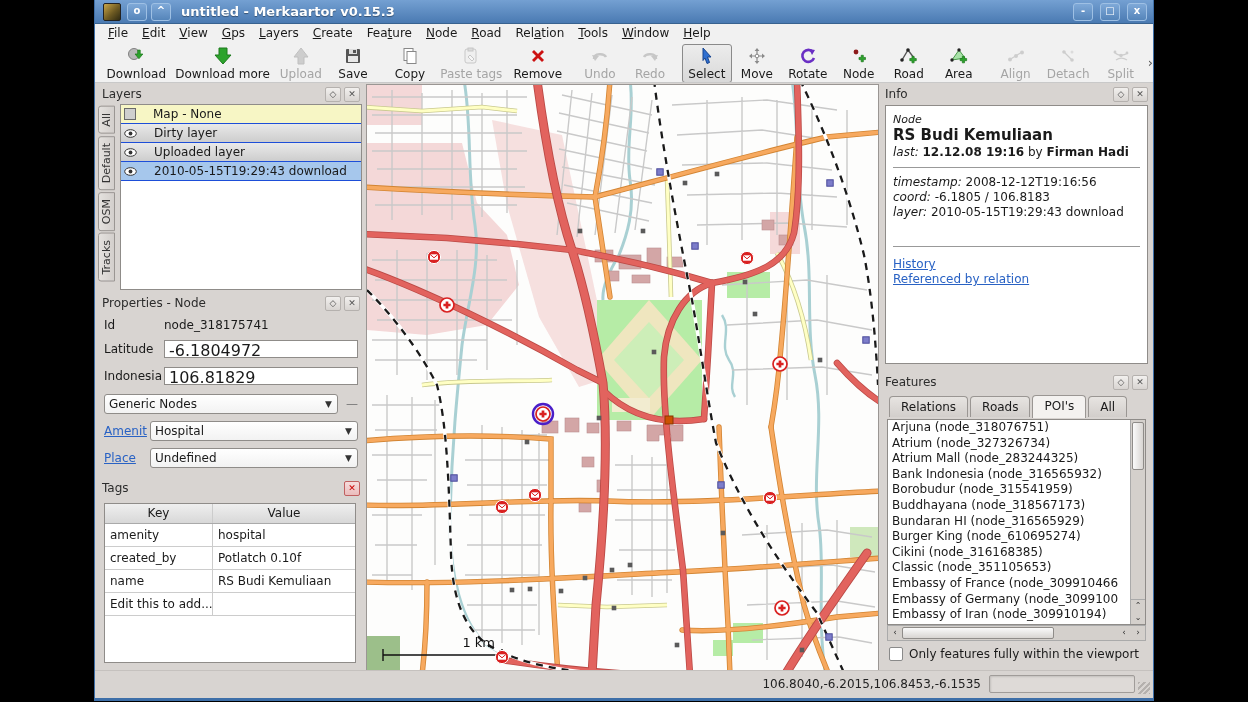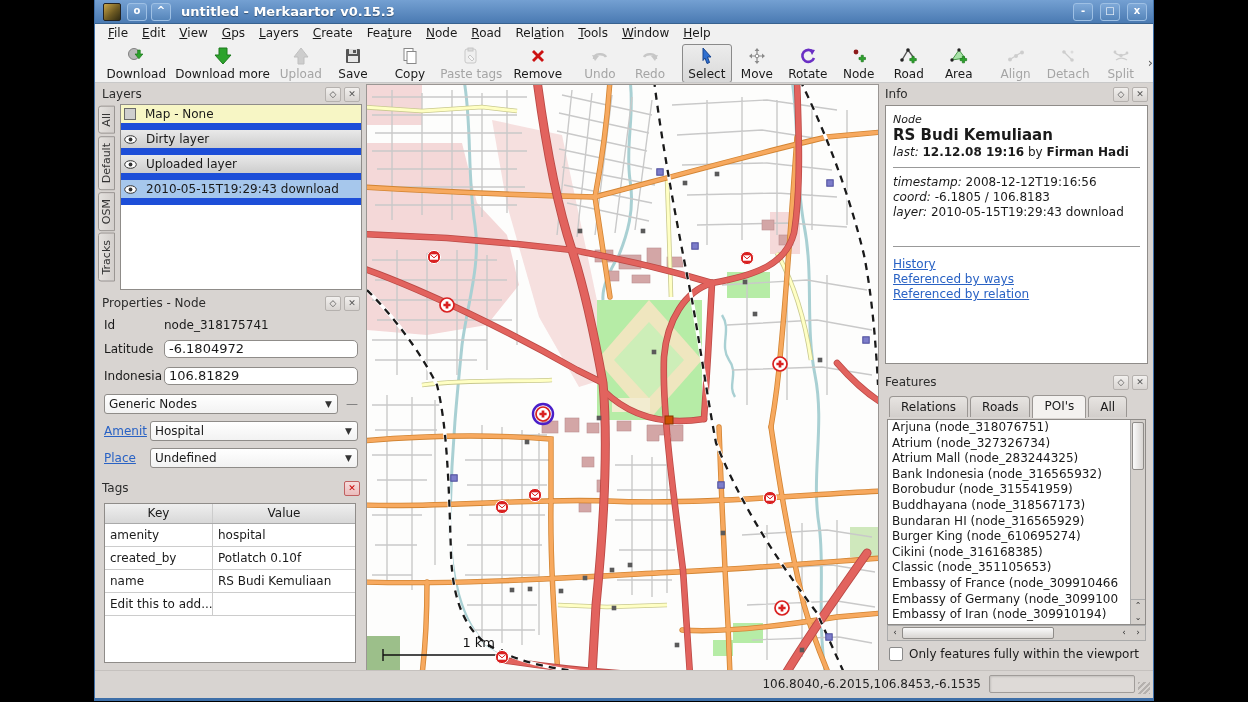--- a/index.html
+++ b/index.html
@@ -52,8 +52,8 @@
         border:1px solid #9a9693;border-radius:0 3px 3px 0;margin:2px 0;padding:6px 1px;
         font-size:11px;color:#333;text-align:center;display:block;}
   .layer-list{position:absolute;left:22px;right:2px;top:0;bottom:0;}
-  .layer-row{height:18px;display:flex;align-items:center;padding:0 3px;border-bottom:7px solid #1d4ed8;
-             font-size:12px;gap:9px;}
+  .layer-row{height:18px;display:flex;align-items:center;padding:0 3px;border-bottom:1px solid #1d4ed8;
+             font-size:12px;gap:17px;}
   .layer-row.yellow{background:#f7f6c5;}
   .layer-row.gray{background:linear-gradient(#e9e9e9,#cdcdcd);}
   .layer-row.selected{background:#a6c7ec;}

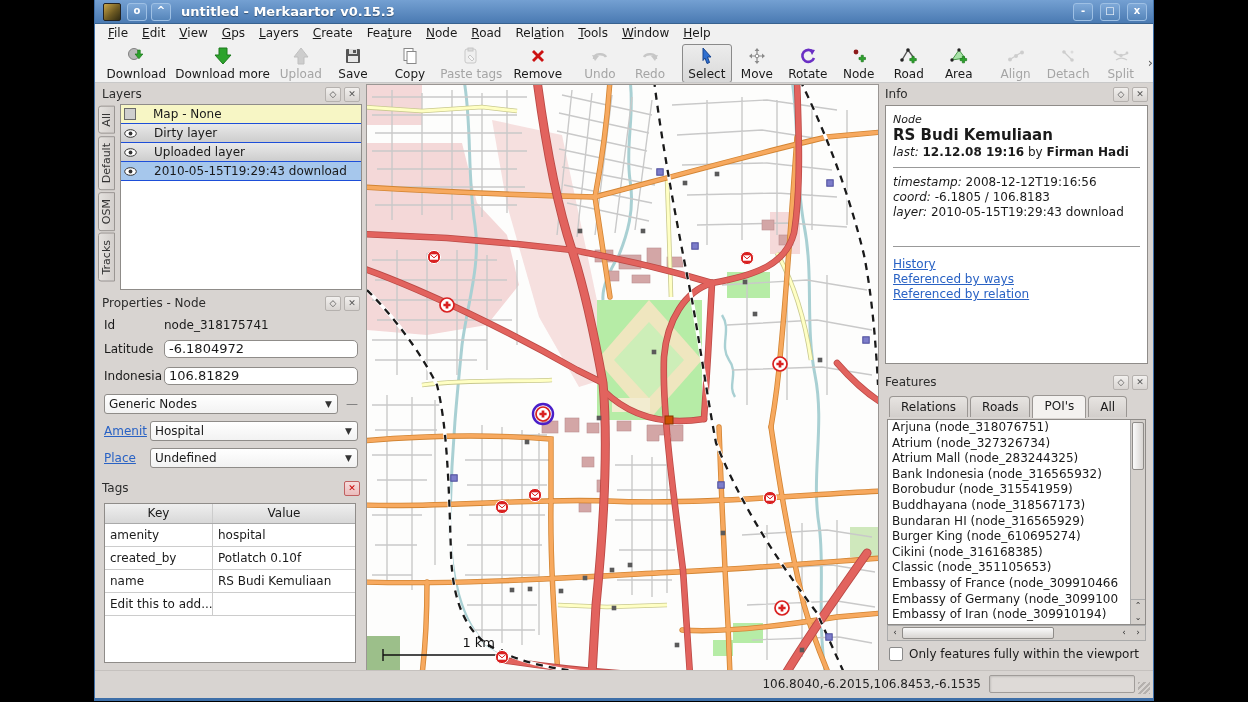--- a/index.html
+++ b/index.html
@@ -731,7 +731,6 @@
         <hr class="ihr" style="margin-top:26px;">
         <div class="info-links" style="margin-top:10px;">
           <a>History</a>
-          <a>Referenced by ways</a>
           <a>Referenced by relation</a>
         </div>
       </div>

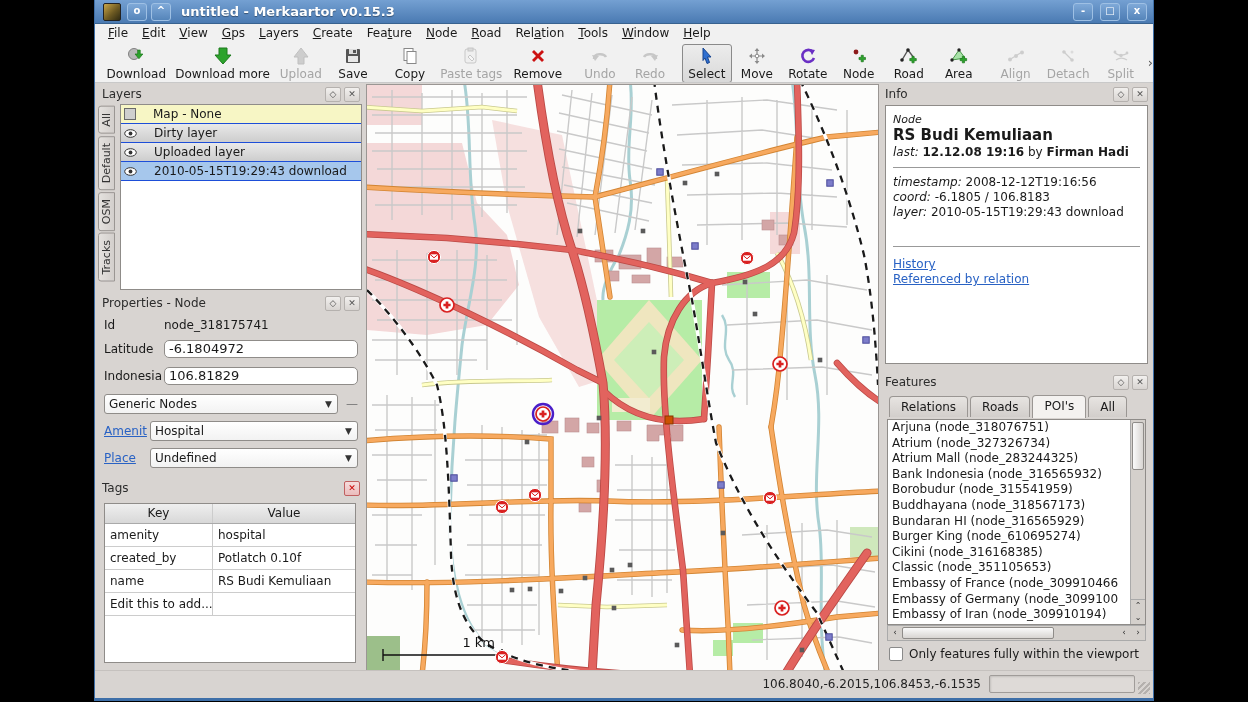--- a/index.html
+++ b/index.html
@@ -60,8 +60,8 @@
   .chk-square{width:10px;height:10px;background:#cfcfcf;border:1px solid #6a6a6a;}
   
   .prop-row{position:absolute;left:6px;right:6px;display:flex;align-items:center;}
-  .prop-input{height:16px;border:1px solid #8f8c89;border-radius:5px;background:#fff;
-              padding:0 4px;font-size:13px;font-family:"DejaVu Sans",sans-serif;}
+  .prop-input{height:16px;border:1px solid #8f8c89;border-radius:0;background:#fff;
+              padding:0 4px;font-size:16px;font-family:"DejaVu Sans",sans-serif;}
   .combo{height:18px;border:1px solid #8f8c89;border-radius:3px;background:linear-gradient(#fff,#f2f2f2);
          display:flex;align-items:center;padding:0 4px;font-size:12px;position:relative;}
   .combo .arrow{position:absolute;right:5px;color:#333;font-size:9px;}

